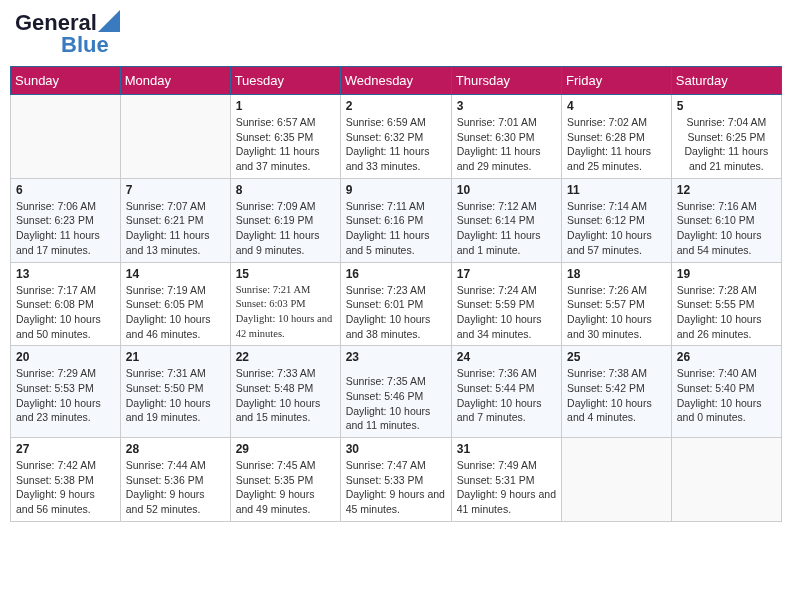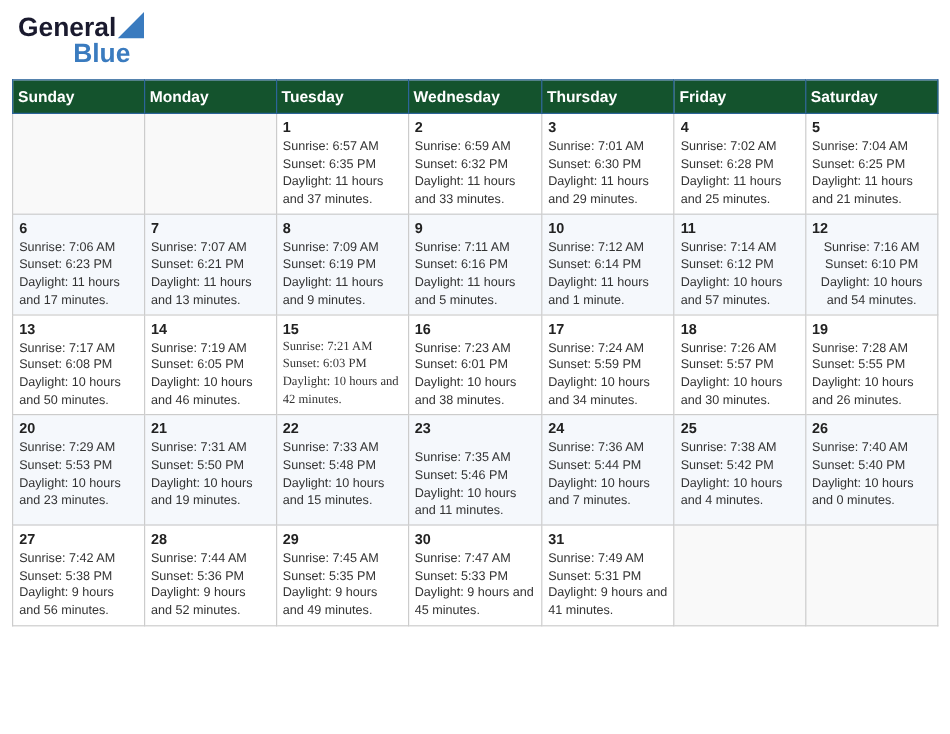--- a/index.html
+++ b/index.html
@@ -41,12 +41,12 @@
       font-size: 11px;
     }
     .calendar th {
-      background: #14532d;
+      background: #be185d;
       color: #fff;
       padding: 6px 4px;
       text-align: left;
       font-size: 13px;
-      font-weight: bold;
+      font-weight: normal;
       border: 1px solid #2c6499;
     }
     .calendar td {

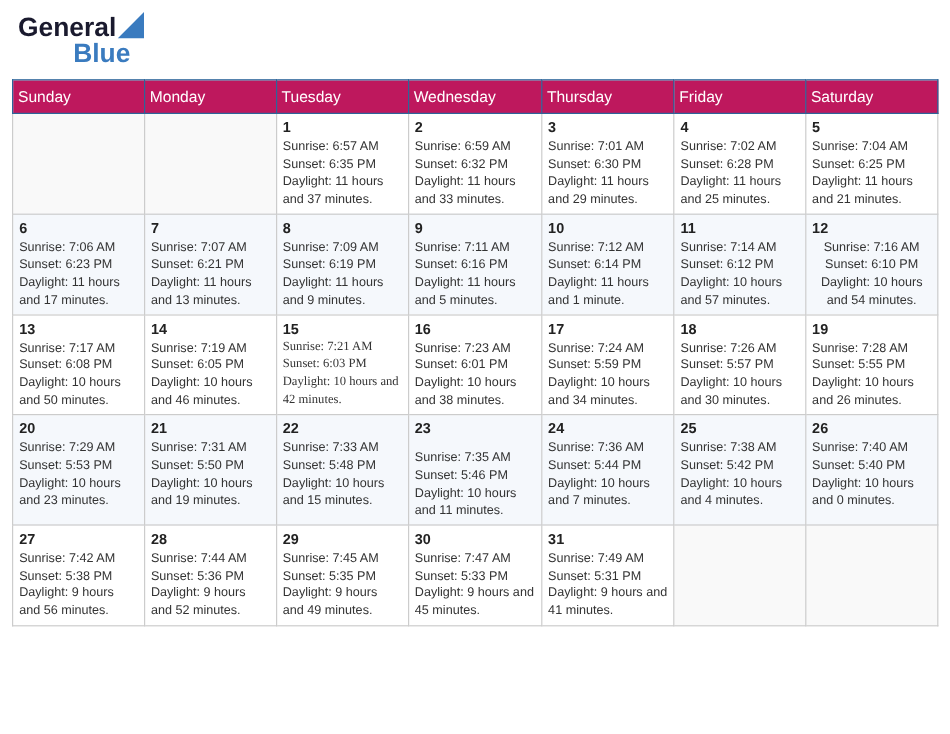--- a/index.html
+++ b/index.html
@@ -143,7 +143,7 @@
         </td>
         <td>
           <span class="day-number">5</span>
-          <div class="day-info" style="white-space: pre-line;">Sunrise: 7:04 AM
+          <div class="day-info" style="white-space: pre-line; text-align: center;">Sunrise: 7:04 AM
 Sunset: 6:25 PM
 Daylight: 11 hours and 21 minutes.</div>
         </td>

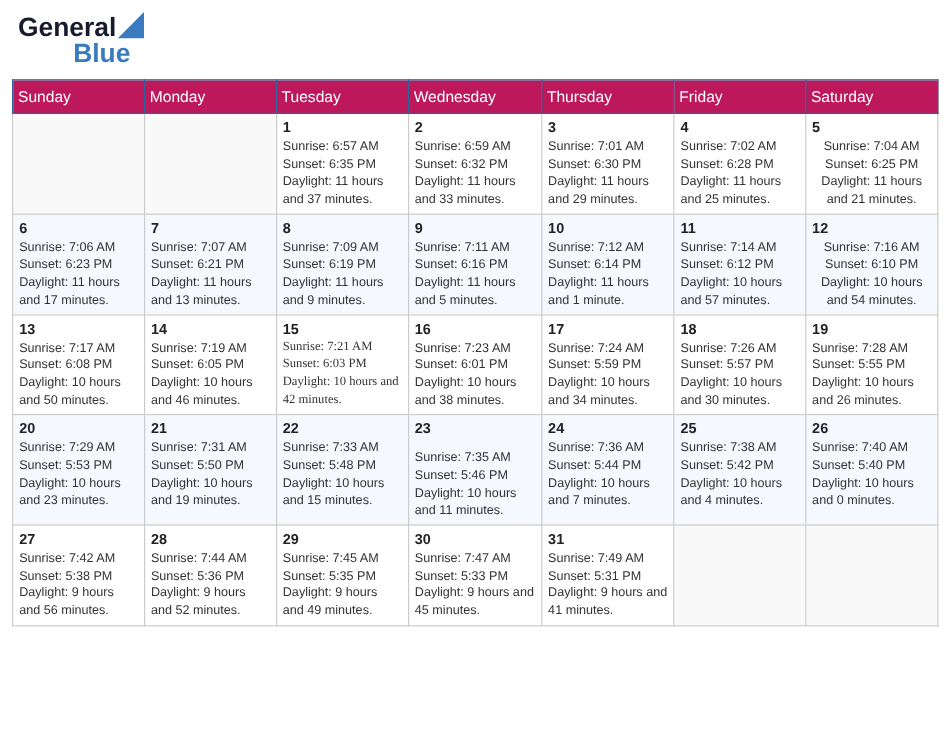--- a/index.html
+++ b/index.html
@@ -187,7 +187,7 @@
         </td>
         <td>
           <span class="day-number">12</span>
-          <div class="day-info" style="white-space: pre-line; text-align: center;">Sunrise: 7:16 AM
+          <div class="day-info" style="white-space: pre-line;">Sunrise: 7:16 AM
 Sunset: 6:10 PM
 Daylight: 10 hours and 54 minutes.</div>
         </td>

